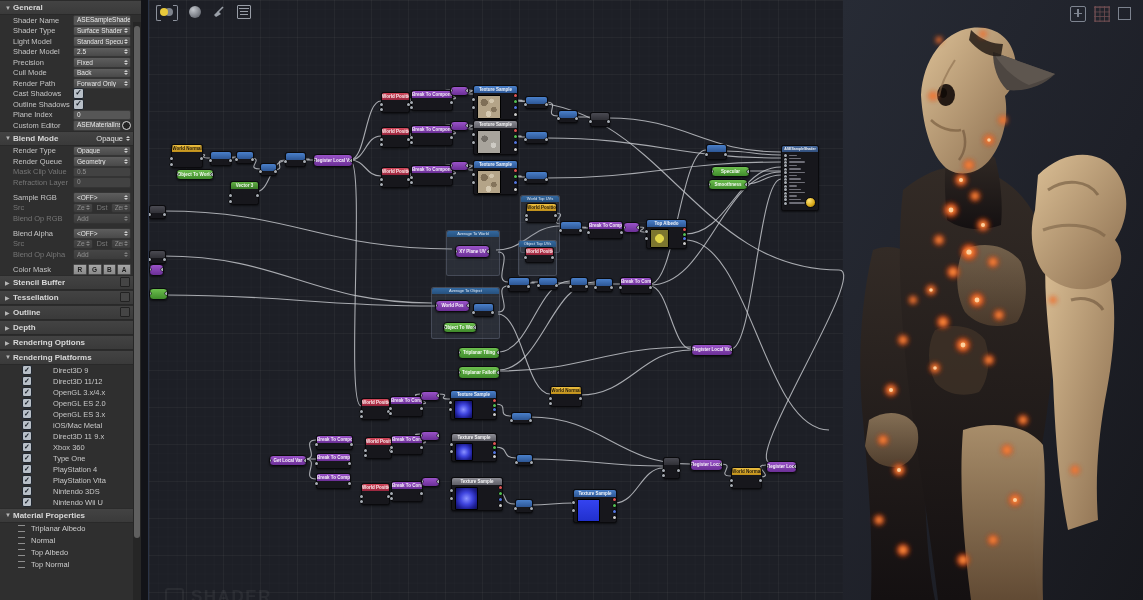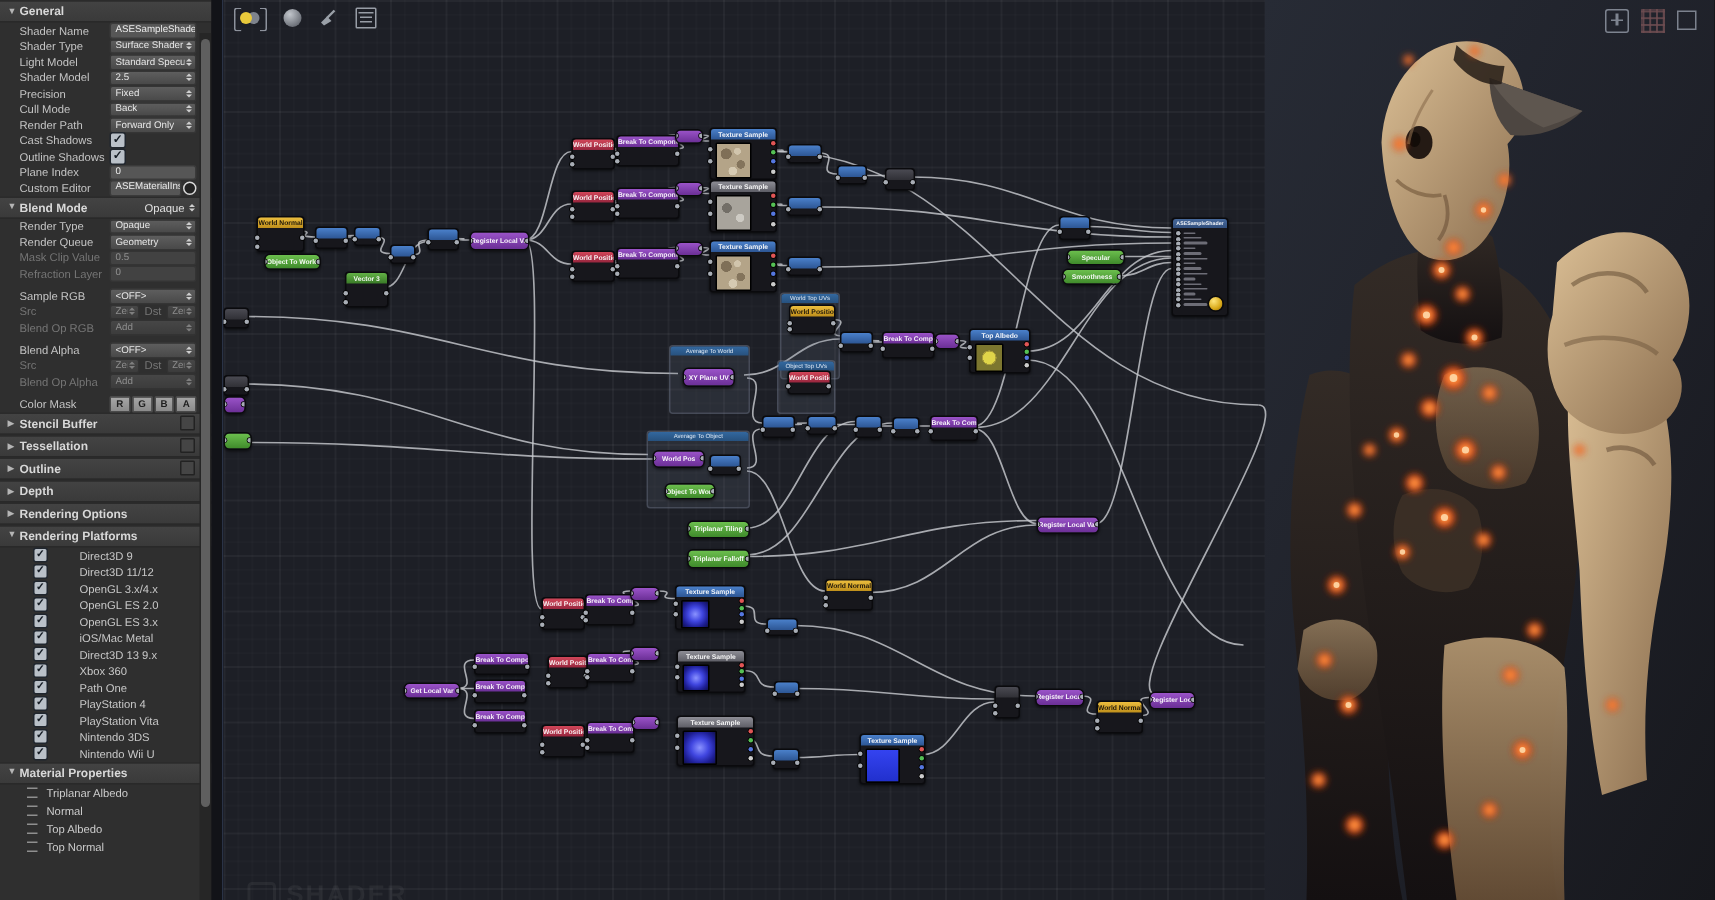--- a/index.html
+++ b/index.html
@@ -444,7 +444,7 @@
       </div>
       <div class="prow">
         <div class="cbx">✓</div>
-        <span class="plbl">Direct3D 13 9.x</span>
+        <span class="plbl">Direct3D 11 9.x</span>
       </div>
       <div class="prow">
         <div class="cbx">✓</div>

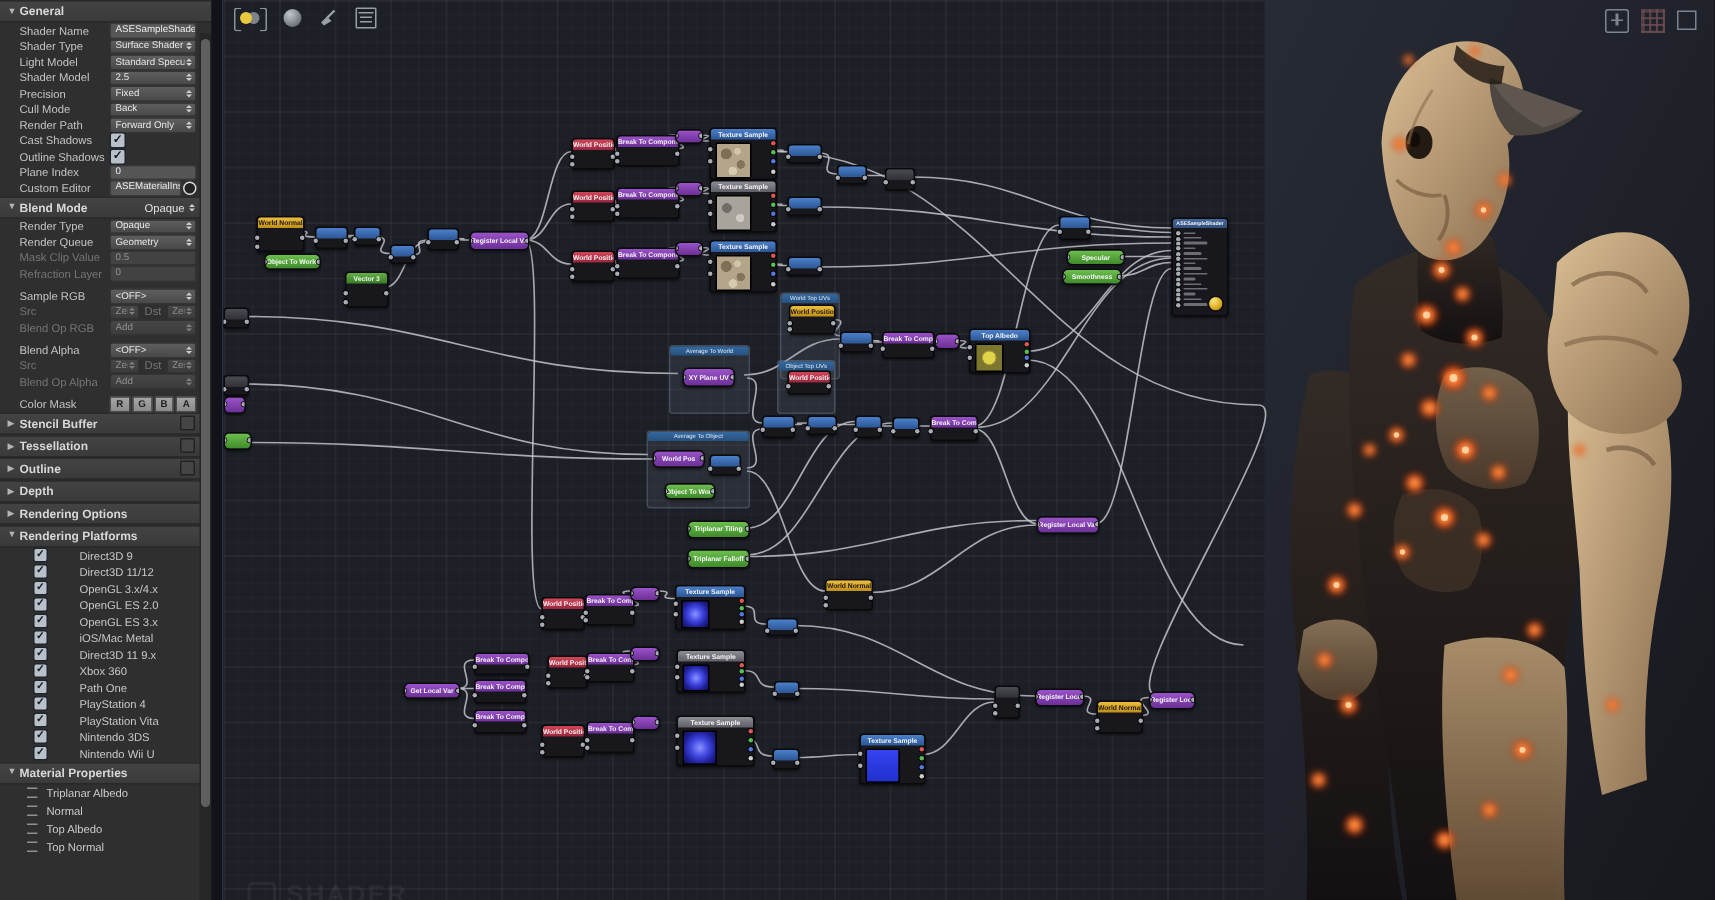--- a/index.html
+++ b/index.html
@@ -452,7 +452,7 @@
       </div>
       <div class="prow">
         <div class="cbx">✓</div>
-        <span class="plbl">Path One</span>
+        <span class="plbl">Type One</span>
       </div>
       <div class="prow">
         <div class="cbx">✓</div>

